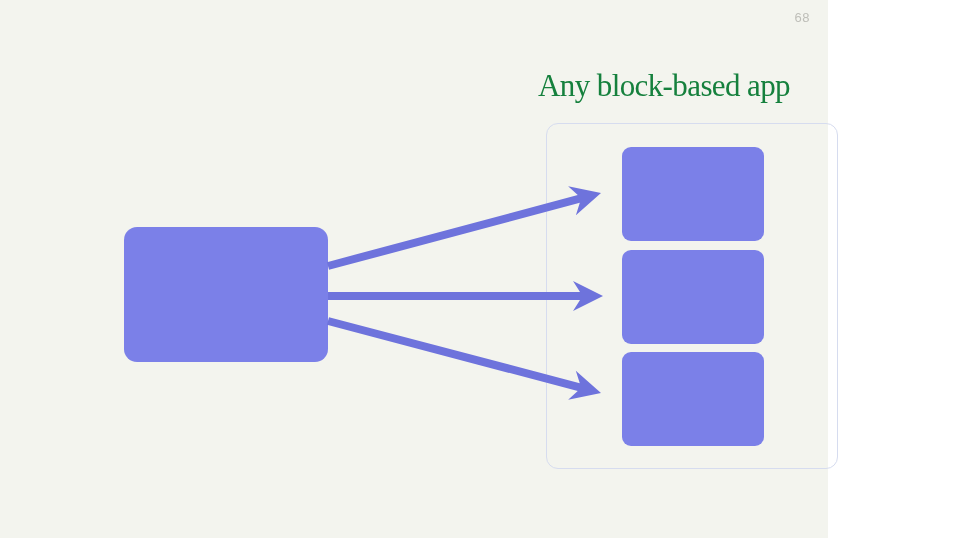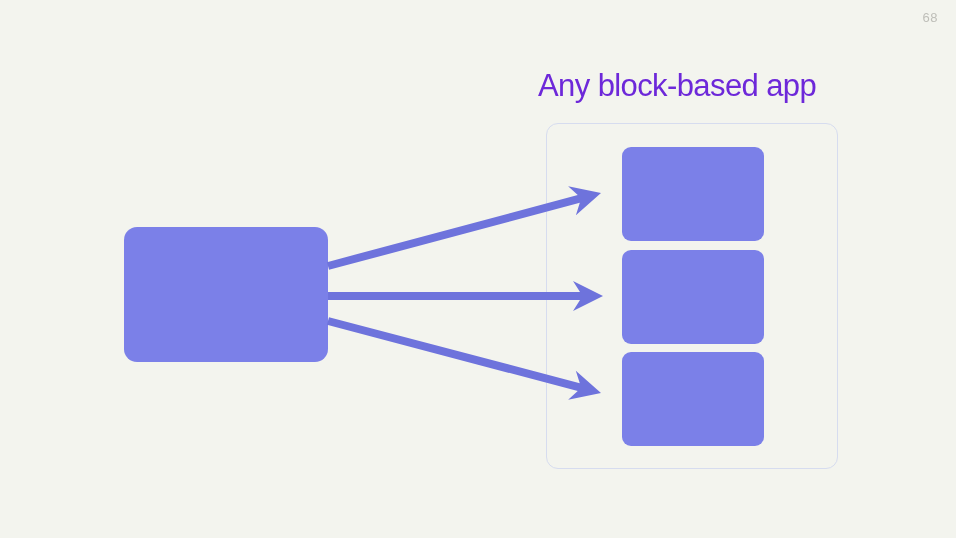--- a/index.html
+++ b/index.html
@@ -15,7 +15,7 @@
 
   #slide {
     position: relative;
-    width: 956px;
+    width: 828px;
     height: 538px;
     background: #F3F4EE;
   }

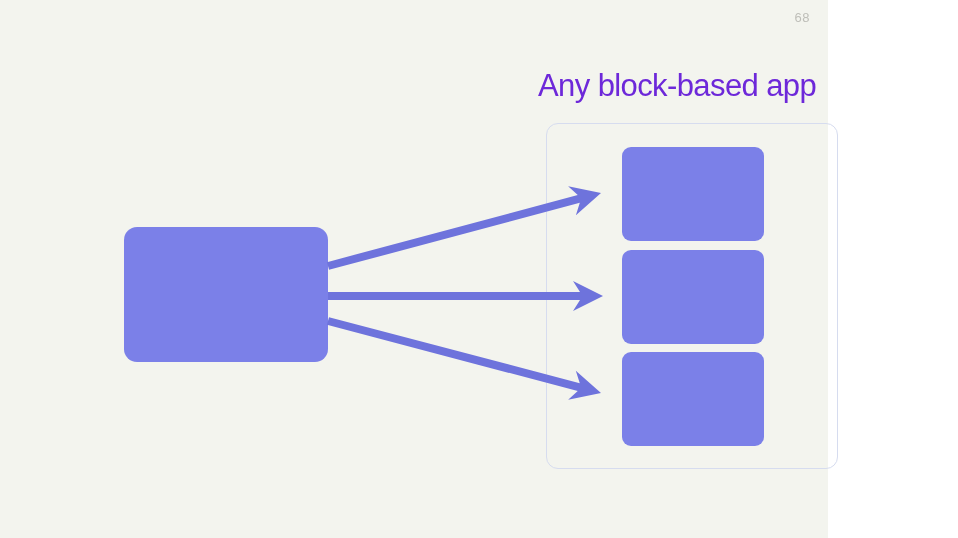--- a/index.html
+++ b/index.html
@@ -35,8 +35,8 @@
   
   .heading {
     position: absolute;
-    color: #6d28d9;
-    font-family: Liberation Sans, sans-serif;
+    color: #15803d;
+    font-family: Liberation Serif, serif;
     font-weight: 400;
     letter-spacing: -0.6px;
     white-space: nowrap;

